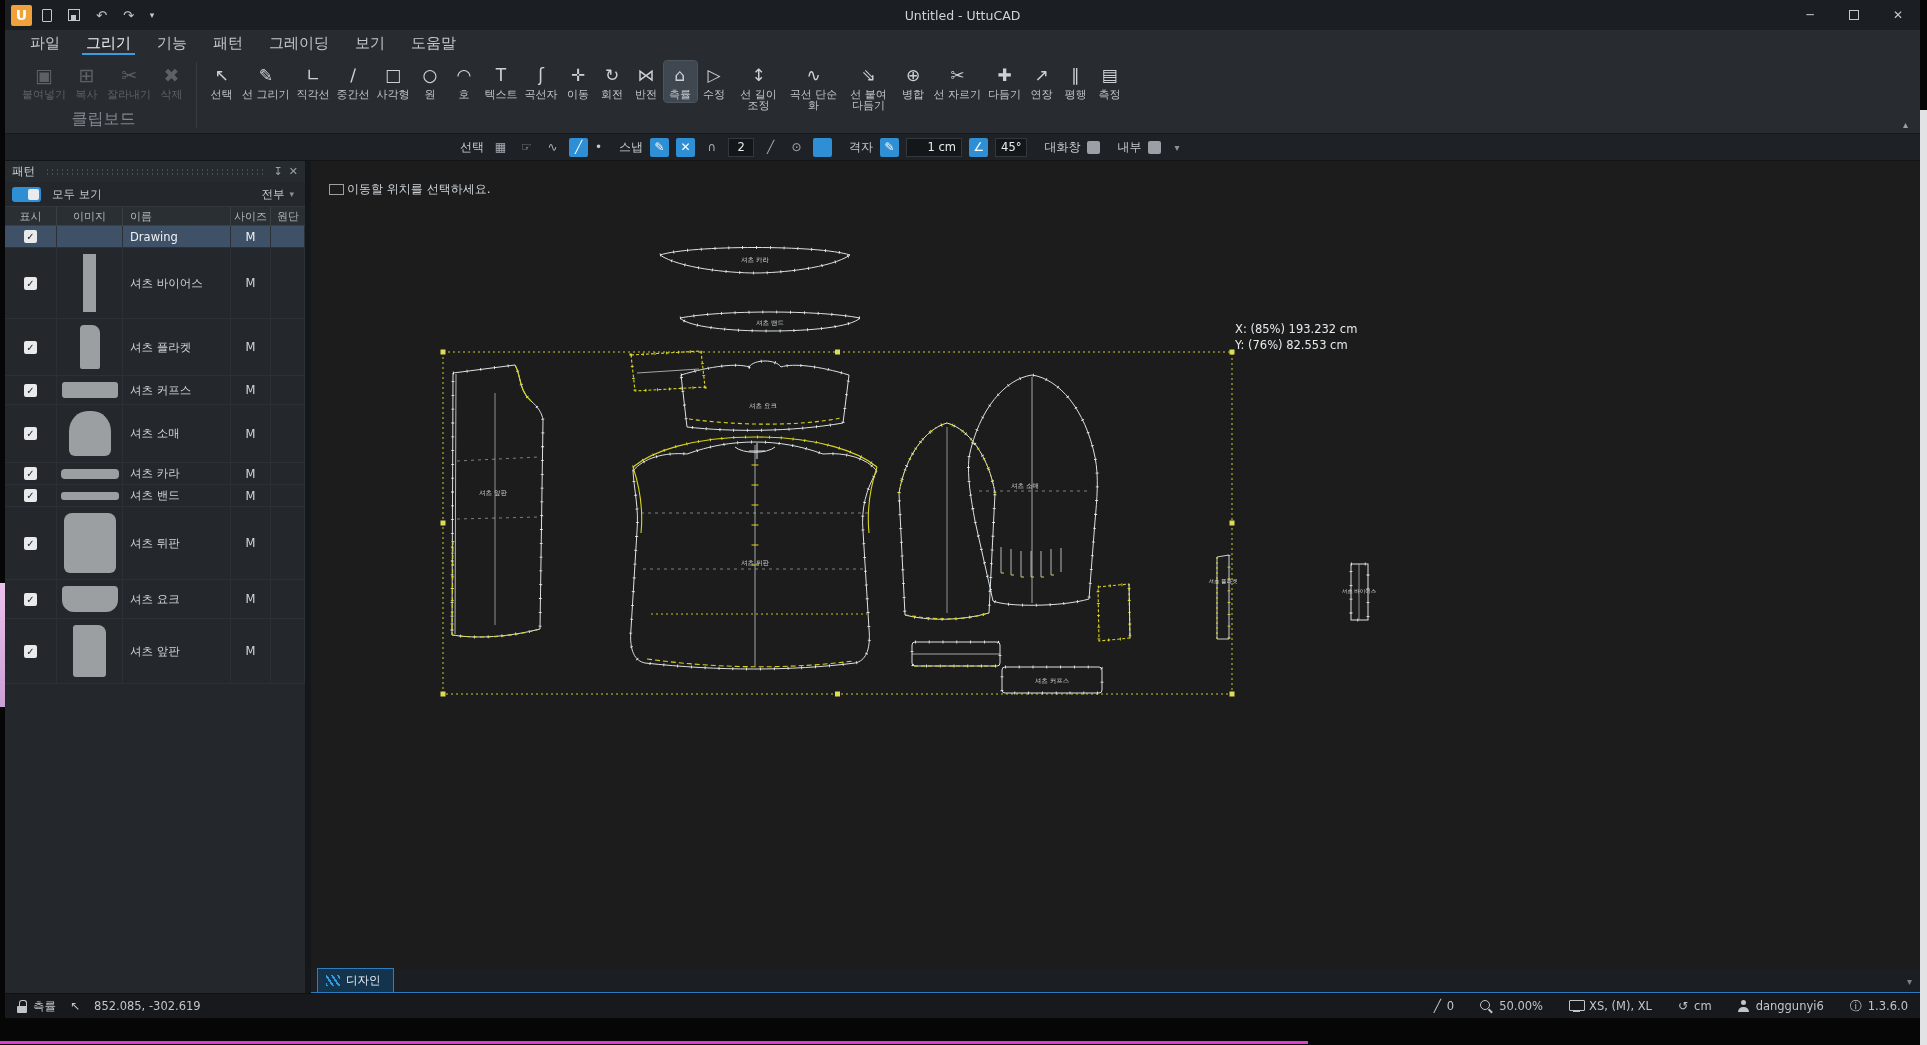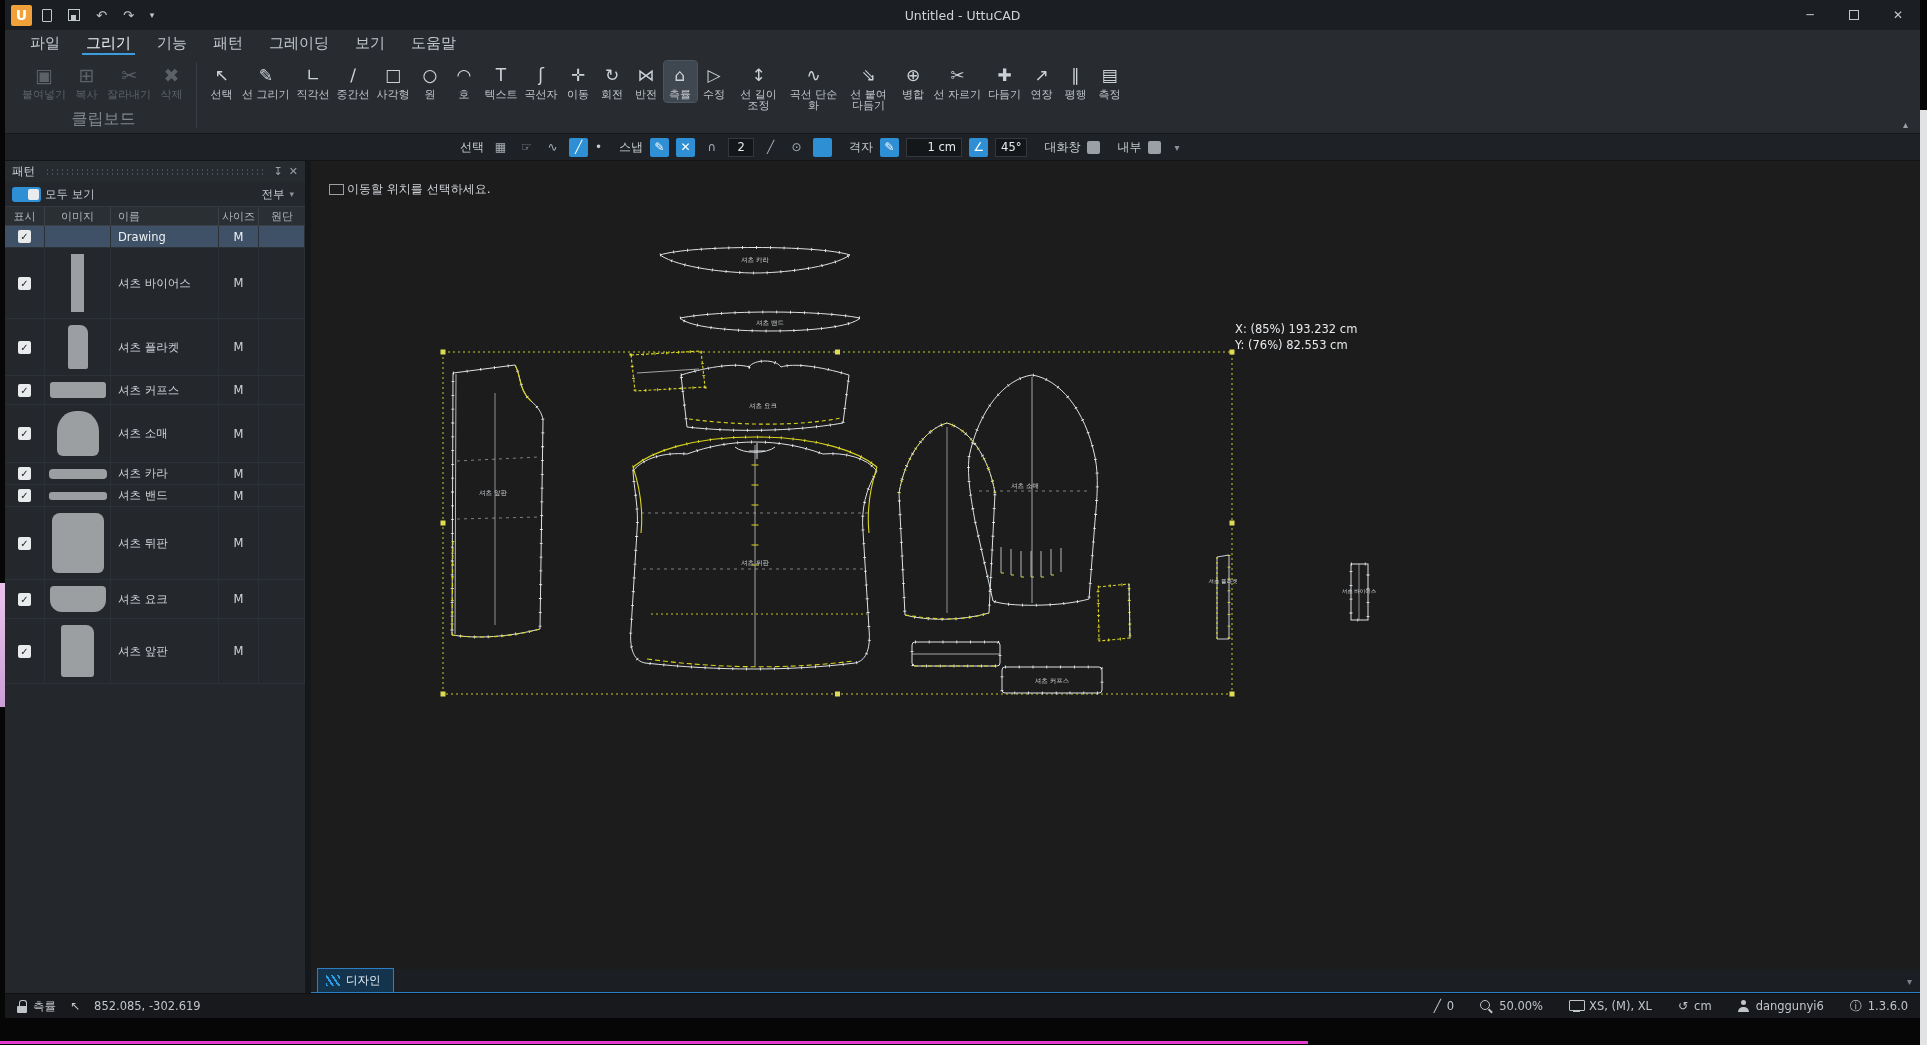--- a/index.html
+++ b/index.html
@@ -73,7 +73,7 @@
   .panel-drag { flex:1; height:7px; margin:0 4px;
     background-image:radial-gradient(#4a5056 1px, transparent 1px); background-size:5px 4px; }
   .panel-hicon { color:#9aa0a6; font-size:11px; }
-  .panel-toggles { height:25px; display:flex; align-items:center; padding:0 7px; gap:4px; border-bottom:1px solid #33383e; font-size:11.5px; }
+  .panel-toggles { height:25px; display:flex; align-items:center; padding:0 7px; gap:11px; border-bottom:1px solid #33383e; font-size:11.5px; }
   .toggle { width:29px; height:15px; background:#2f8fd4; border-radius:3px; position:relative; }
   .toggle .knob { position:absolute; right:2px; top:2px; width:11px; height:11px; background:#e8ecef; border-radius:2px; }
   .dropdown { margin-left:auto; display:flex; align-items:center; gap:5px; color:#c6cbd0; padding:2px 4px; }

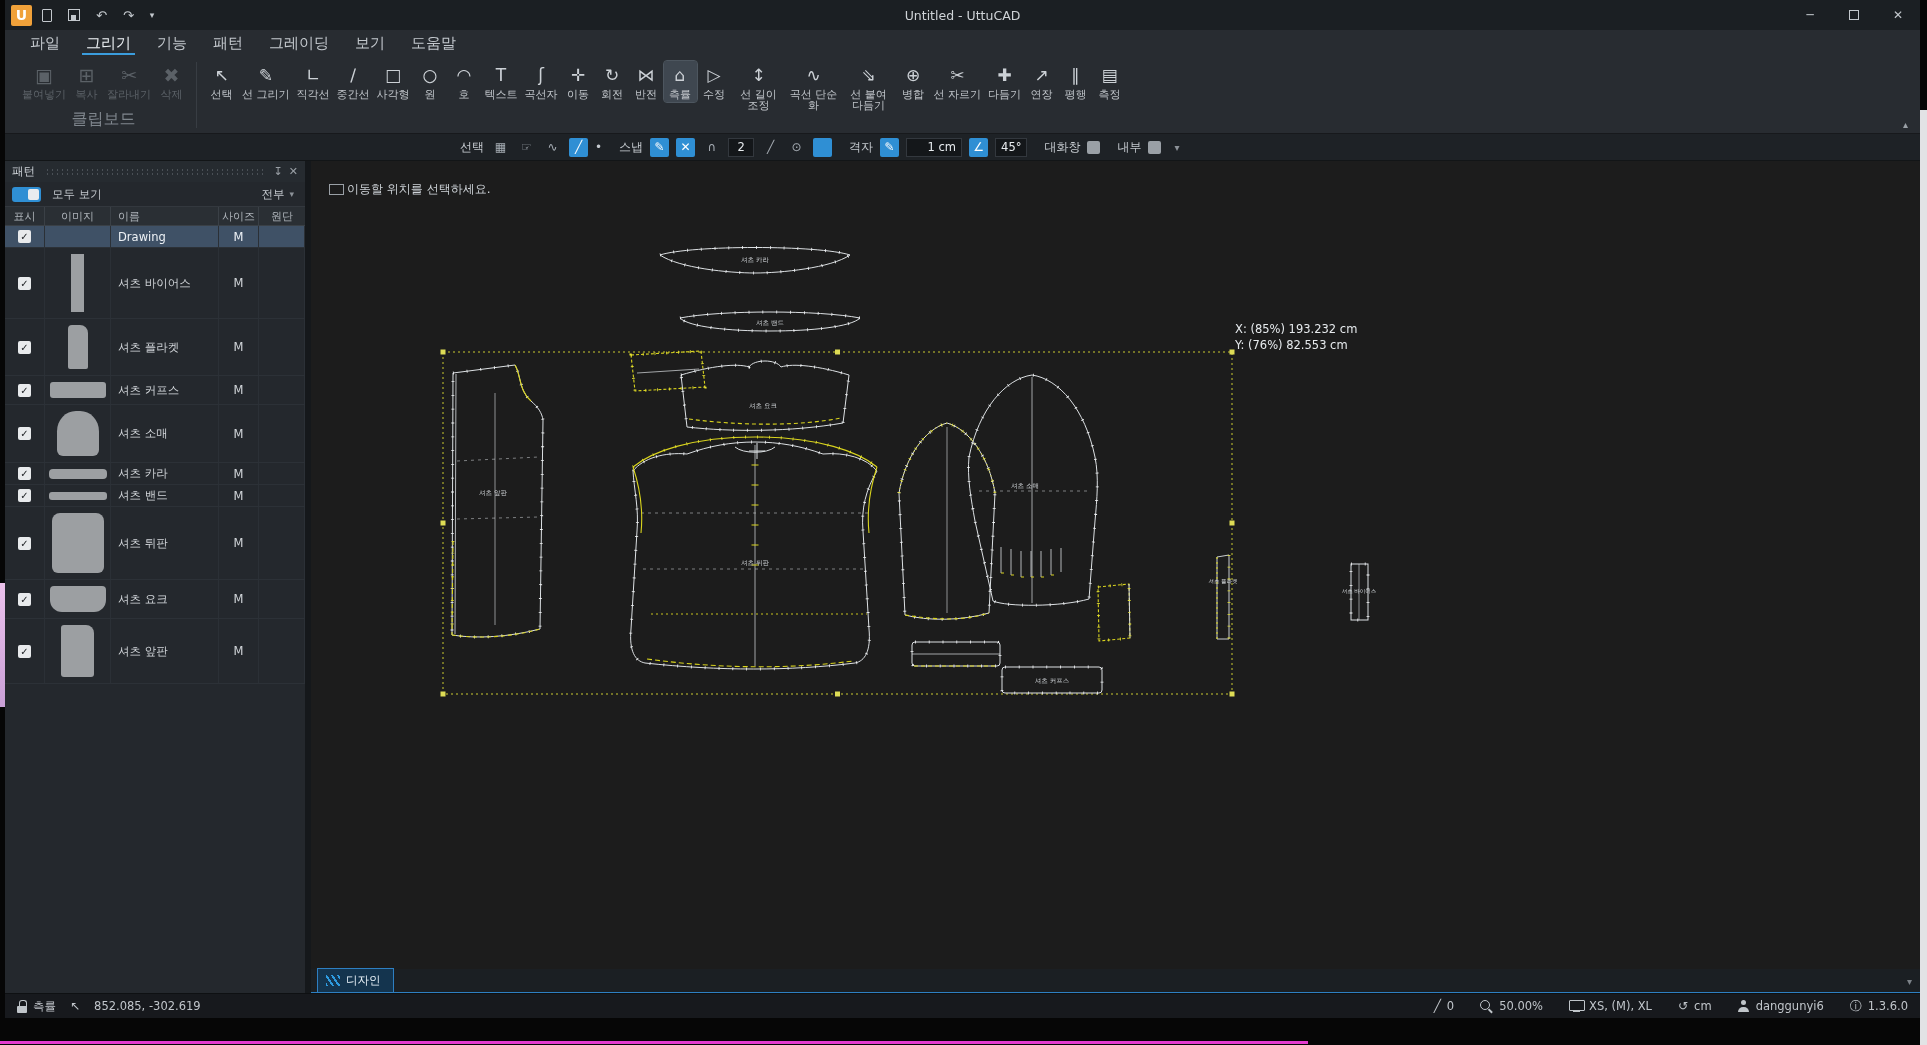--- a/index.html
+++ b/index.html
@@ -81,7 +81,7 @@
   .ptable { flex:1; display:flex; flex-direction:column; overflow:hidden; }
   .ptable-head { display:flex; height:19px; background:#2a2f34; border-bottom:1px solid #3a4046; font-size:11px; color:#aeb4ba; flex:0 0 auto; }
   .pcol { display:flex; align-items:center; justify-content:center; border-right:1px solid #3a4046; }
-  .col-show { width:40px; } .col-img { width:66px; } .col-name { width:108px; justify-content:flex-start; padding-left:7px; }
+  .col-show { width:52px; } .col-img { width:66px; } .col-name { width:108px; justify-content:flex-start; padding-left:7px; }
   .col-size { width:40px; } .col-fab { flex:1; border-right:none; }
   .prow { display:flex; align-items:stretch; min-height:22px; border-bottom:1px solid #2c3137; font-size:11.5px; color:#d2d6da; flex:0 0 auto; }
   .prow .pcol { border-right:1px solid #2b3036; }

